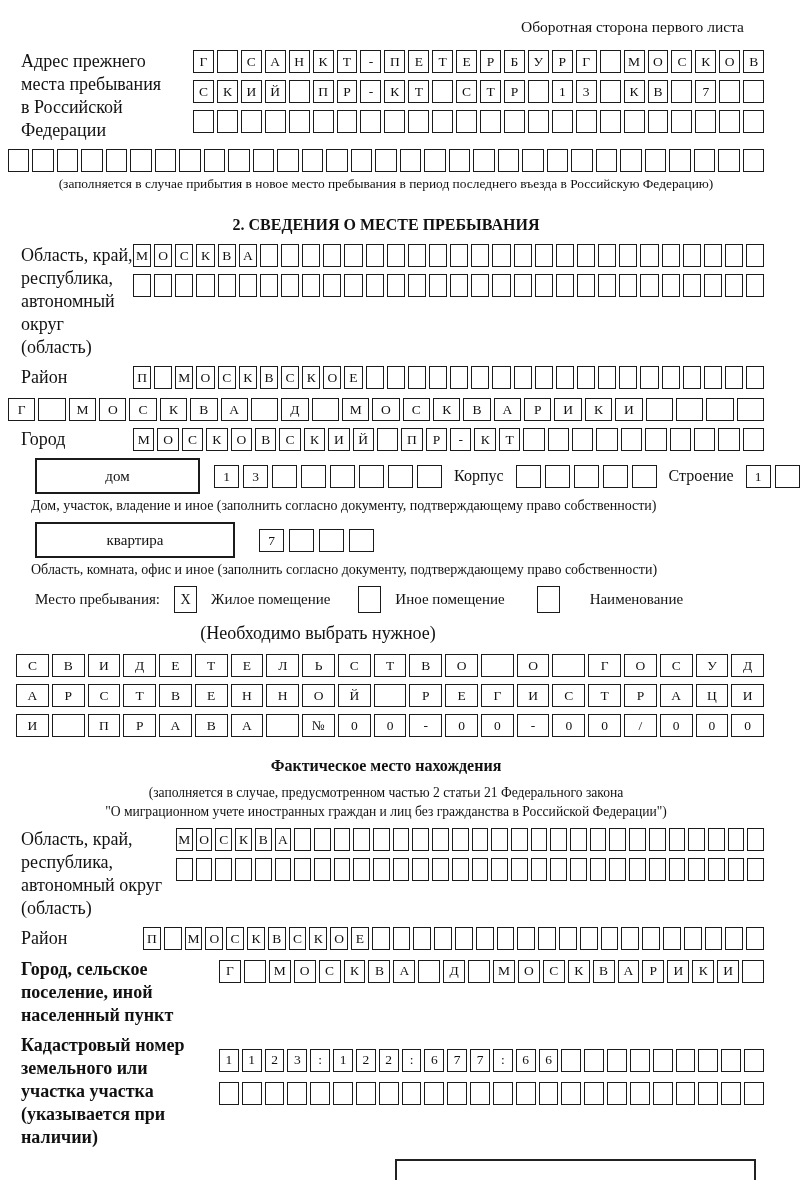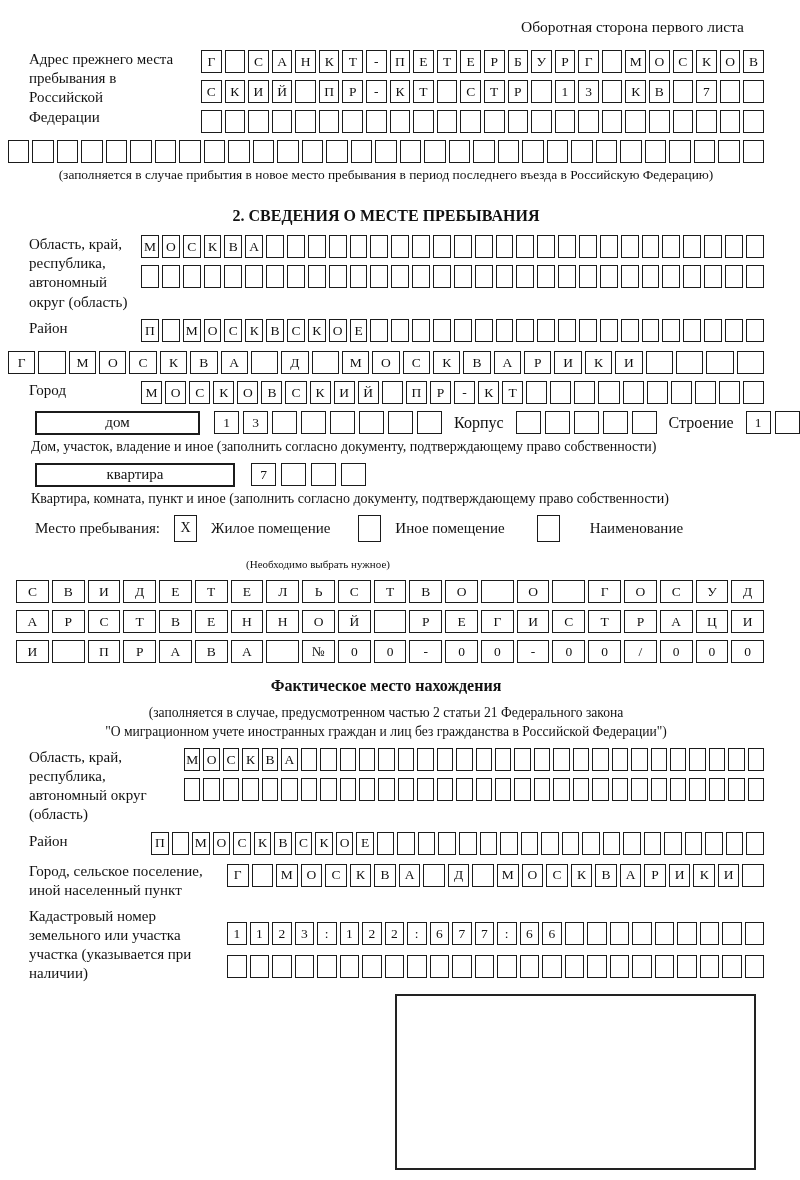--- a/index.html
+++ b/index.html
@@ -19,7 +19,7 @@
   
   .block{display:flex;align-items:flex-start;margin:0 0 7px 0;}
   .row-label{
-    flex:none;margin-left:21px;font-size:15px;line-height:1.28;
+    flex:none;margin-left:13px;font-size:18px;line-height:1.28;
   }
   .w112{width:112px;}
   .w145{width:145px;}

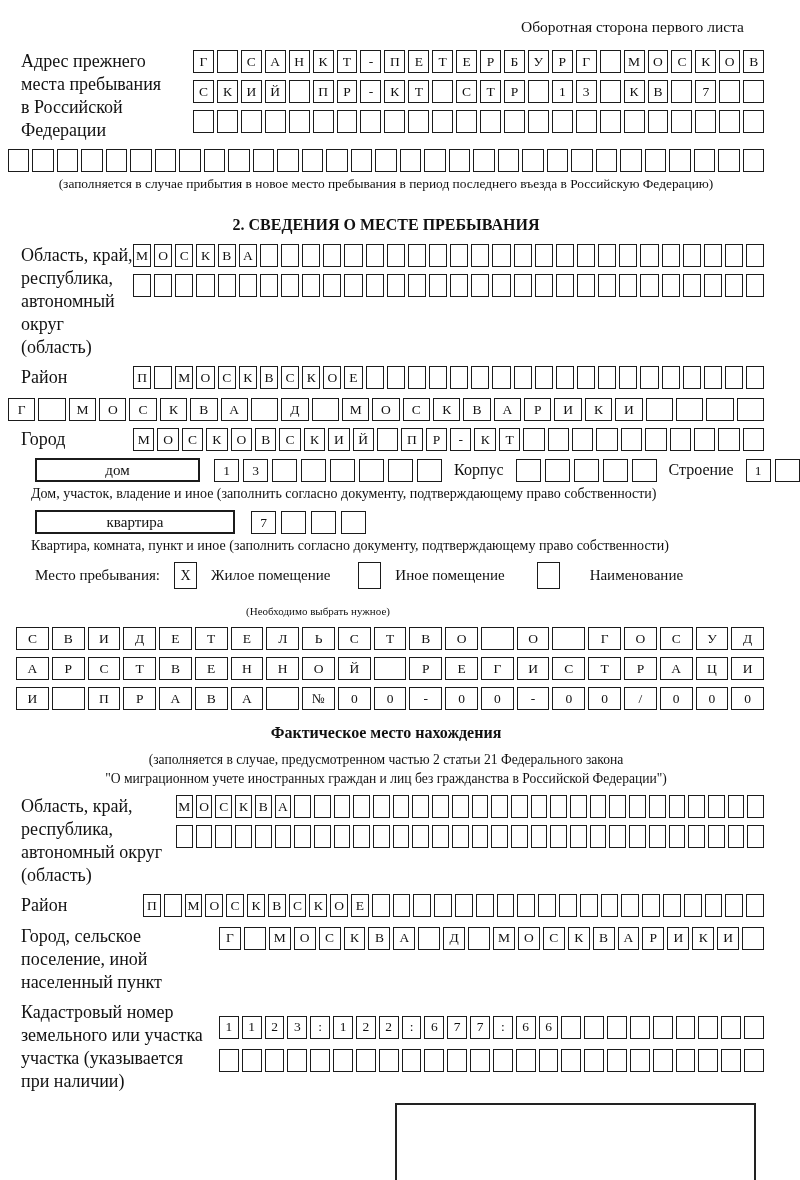--- a/index.html
+++ b/index.html
@@ -45,7 +45,7 @@
     display:flex;align-items:center;gap:4px;margin:2px 0 4px 27px;
   }
   .named-box{
-    border:2px solid #1b1b1b;height:24px;display:flex;align-items:center;justify-content:center;
+    border:2px solid #1b1b1b;height:36px;display:flex;align-items:center;justify-content:center;
     font-size:15px;flex:none;box-sizing:border-box;
   }
   .dom-box{width:165px;margin-right:10px;}

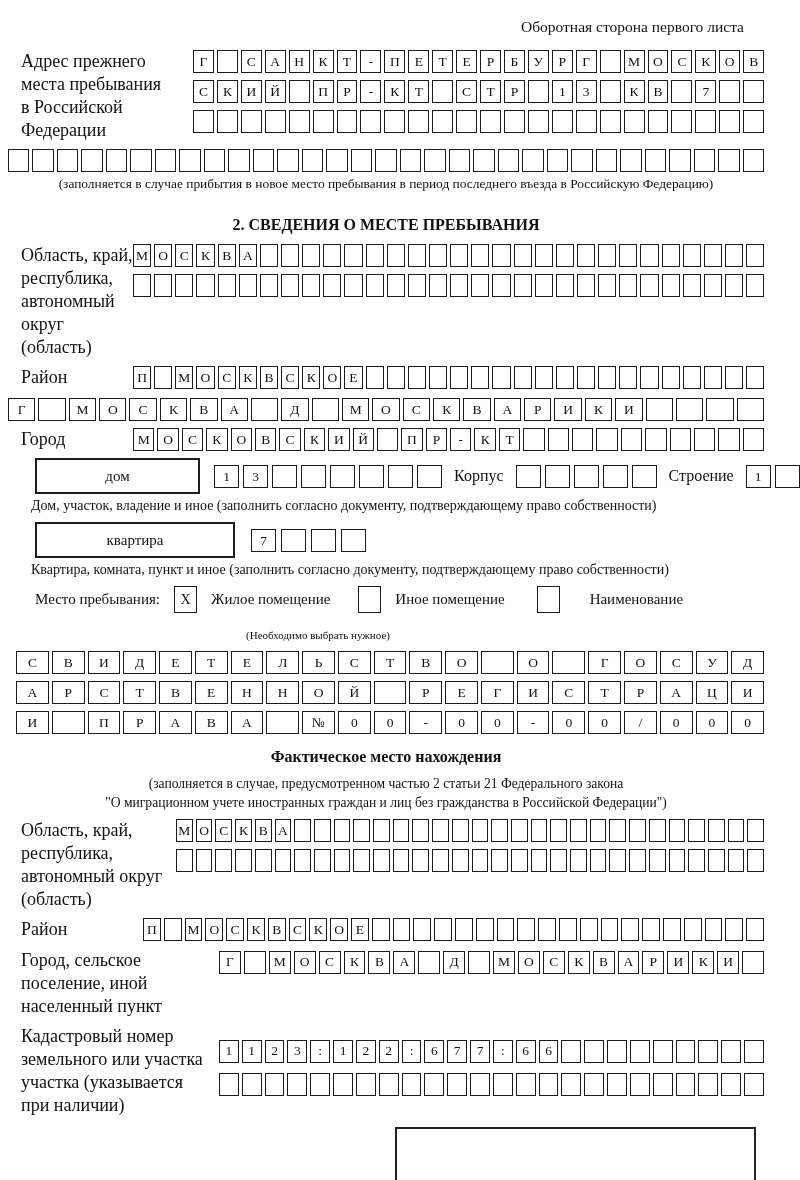--- a/index.html
+++ b/index.html
@@ -49,7 +49,7 @@
     font-size:15px;flex:none;box-sizing:border-box;
   }
   .dom-box{width:165px;margin-right:10px;}
-  .kv-box{width:200px;margin-right:12px;}
+  .kv-box{width:200px;margin-right:20px;}
   .inline-label{white-space:nowrap;font-size:16px;margin:0 8px;}
   .small-note{font-size:14px;margin:0 0 8px 23px;}
   .stay-row{display:flex;align-items:center;gap:14px;margin:4px 0 16px 27px;font-size:15px;font-family:Liberation Serif, serif;}

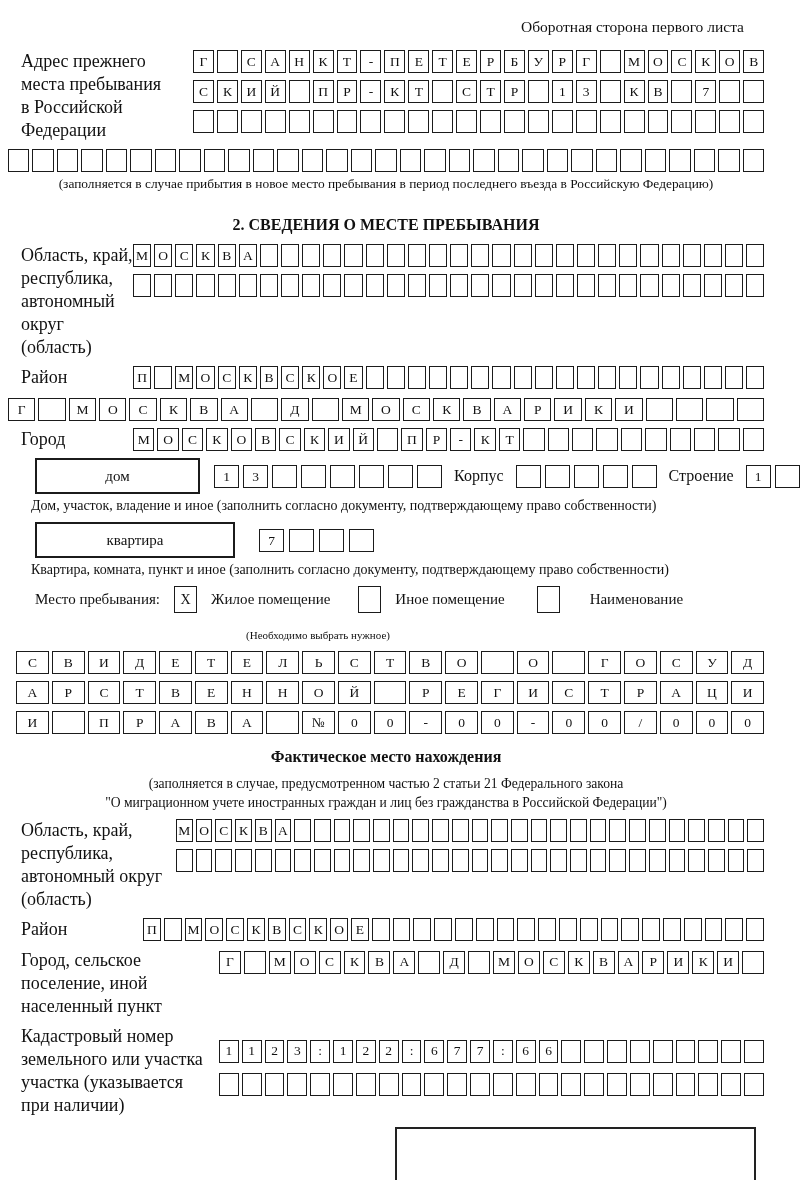--- a/index.html
+++ b/index.html
@@ -403,7 +403,7 @@
       <div class="cell fixed"></div>
     </div>
 </div>
-<div class="small-note">Квартира, комната, пункт и иное (заполнить согласно документу, подтверждающему право собственности)</div>
+<div class="small-note">Область, комната, офис и иное (заполнить согласно документу, подтверждающему право собственности)</div>
 
 <div class="stay-row">
   <span>Место пребывания:</span>

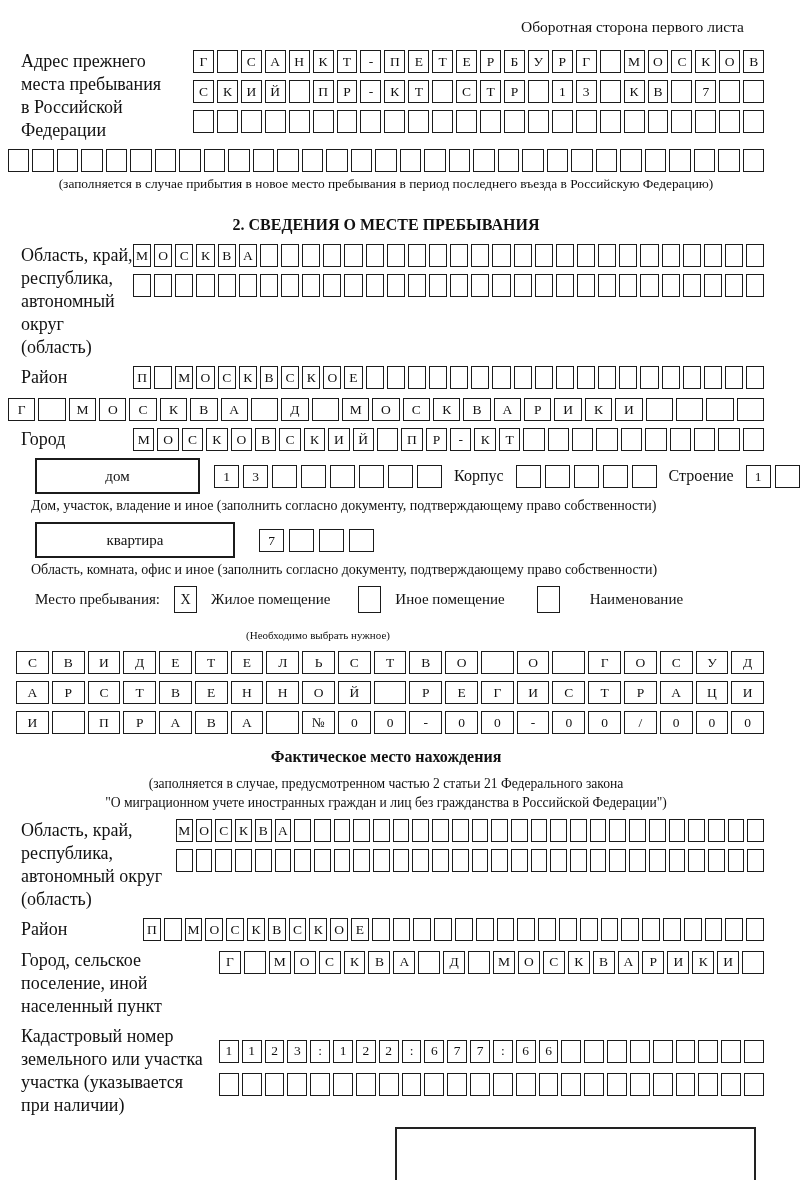--- a/index.html
+++ b/index.html
@@ -52,7 +52,7 @@
   .kv-box{width:200px;margin-right:20px;}
   .inline-label{white-space:nowrap;font-size:16px;margin:0 8px;}
   .small-note{font-size:14px;margin:0 0 8px 23px;}
-  .stay-row{display:flex;align-items:center;gap:14px;margin:4px 0 16px 27px;font-size:15px;font-family:Liberation Serif, serif;}
+  .stay-row{display:flex;align-items:center;gap:14px;margin:4px 0 10px 27px;font-size:15px;font-family:Liberation Serif, serif;}
   .checkbox{
     width:21px;height:25px;border:1.7px solid #1b1b1b;flex:none;
     display:flex;align-items:center;justify-content:center;font-size:14px;

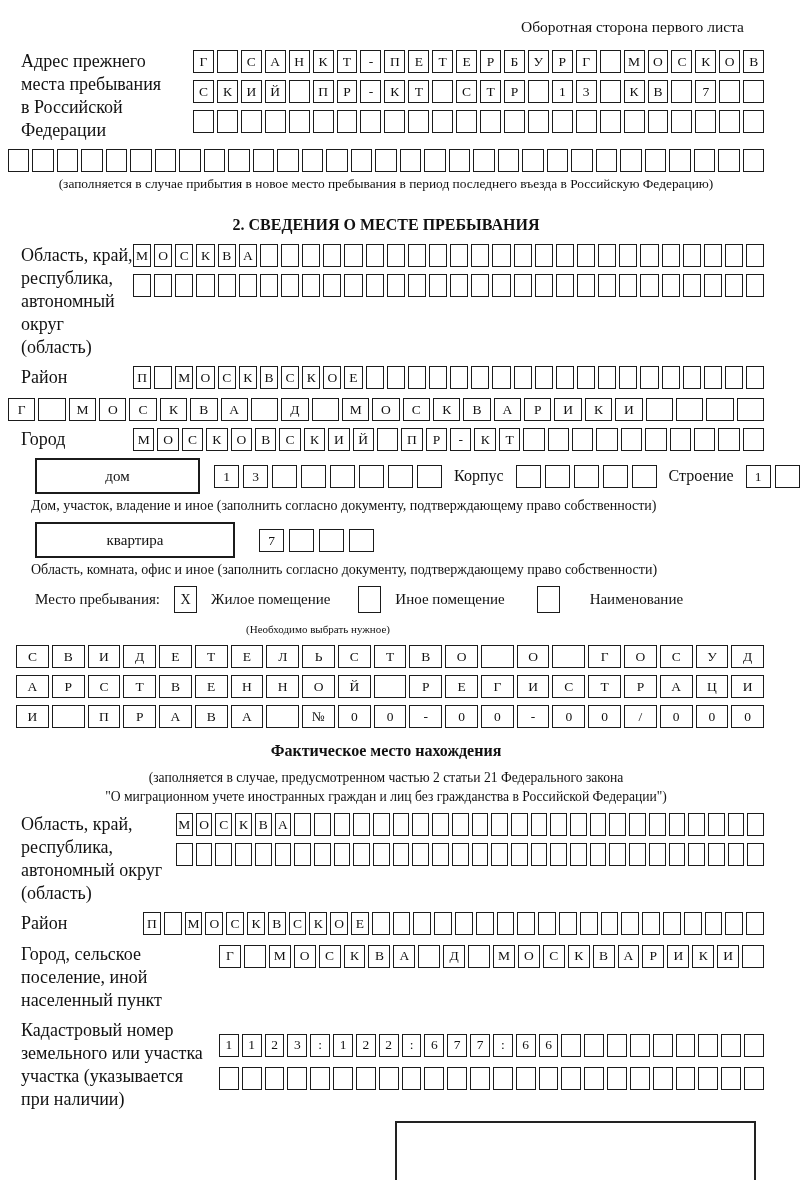--- a/index.html
+++ b/index.html
@@ -57,7 +57,7 @@
     width:21px;height:25px;border:1.7px solid #1b1b1b;flex:none;
     display:flex;align-items:center;justify-content:center;font-size:14px;
   }
-  .stay-note{width:620px;text-align:center;font-size:11px;margin:2px 0 8px 0;}
+  .stay-note{width:620px;text-align:center;font-size:18px;margin:2px 0 8px 0;}
   .fact-note{ text-align:center;font-size:13.6px;margin:0 0 3px 0;}
   .kad-rows{margin-top:15px;}
   .confirm-box{

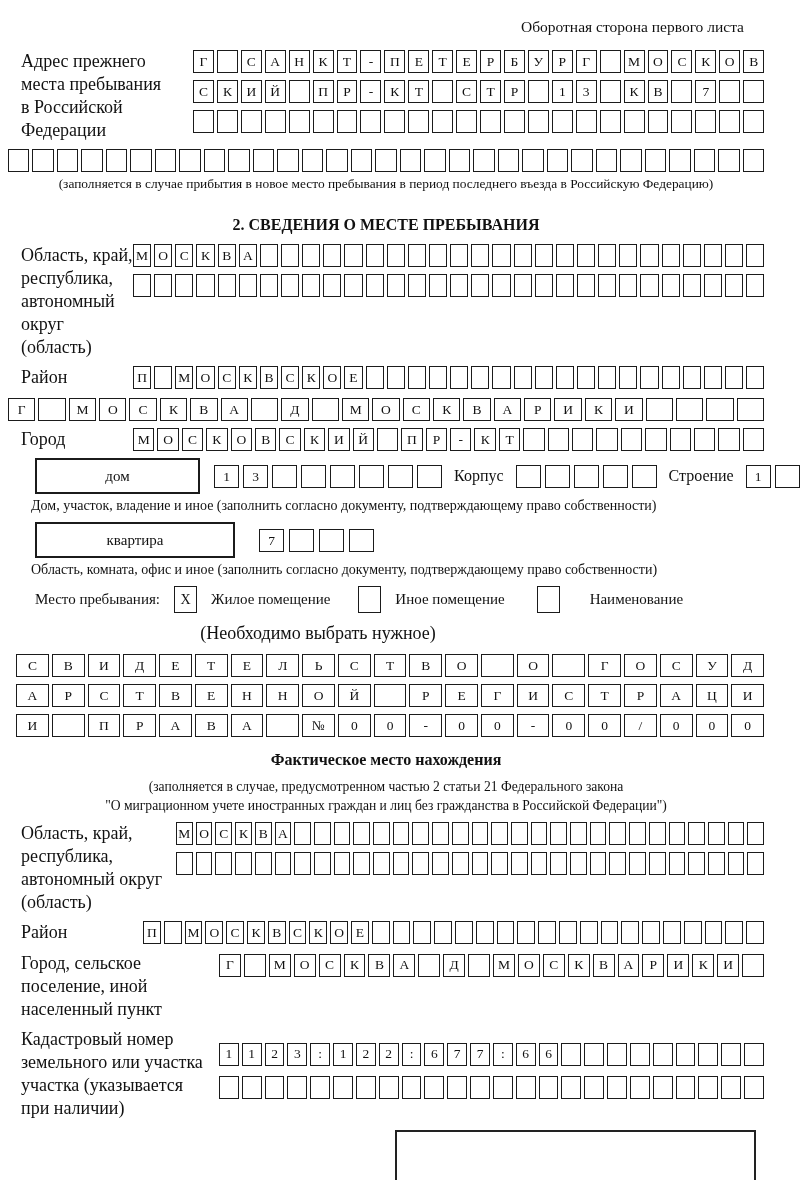--- a/index.html
+++ b/index.html
@@ -490,7 +490,7 @@
   </div>
 </div>
 
-<div class="sec-title" style="margin-top:14px;text-align:center;">Фактическое место нахождения</div>
+<div class="sec-title" style="margin-top:20px;text-align:center;">Фактическое место нахождения</div>
 <div class="fact-note">(заполняется в случае, предусмотренном частью 2 статьи 21 Федерального закона</div>
 <div class="fact-note" style="margin-bottom:8px;">"О миграционном учете иностранных граждан и лиц без гражданства в Российской Федерации")</div>
 

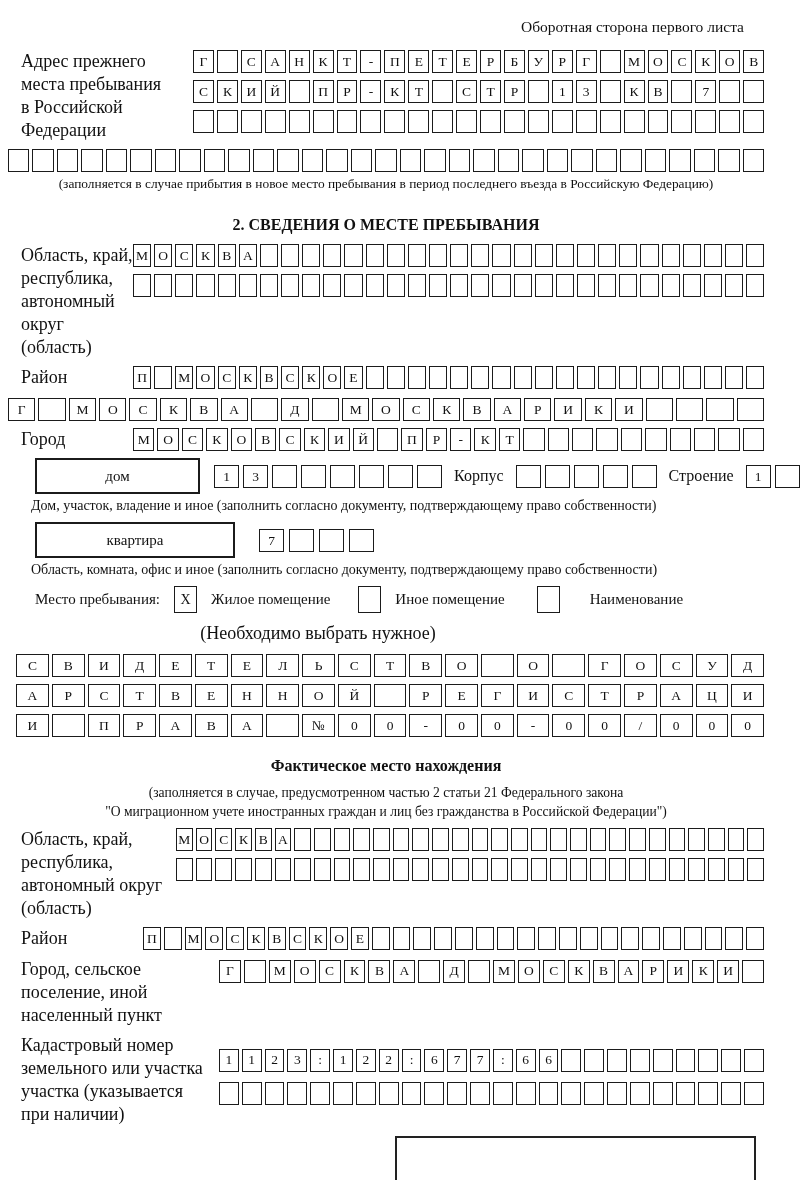--- a/index.html
+++ b/index.html
@@ -23,7 +23,7 @@
   }
   .w112{width:112px;}
   .w145{width:145px;}
-  .w190{width:190px;}
+  .w190{width:190px;font-weight:bold;}
   .w205{width:205px;}
   .rows{flex:1;min-width:0;display:flex;flex-direction:column;gap:7px;}
   .cellrow{display:flex;gap:3px;}

